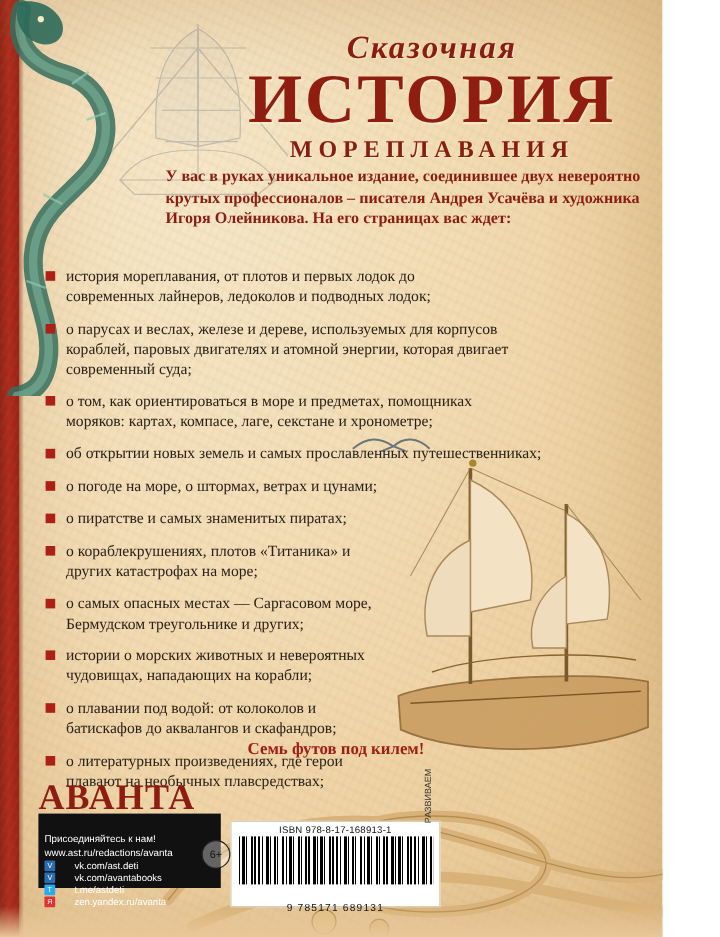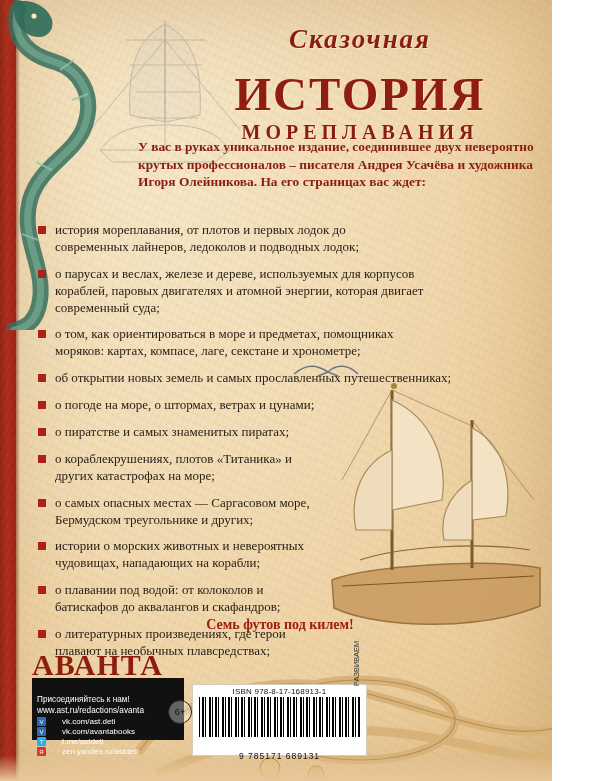--- a/index.html
+++ b/index.html
@@ -52,8 +52,8 @@
     line-height:1;
   }
   .t2{
-    font-size:47px;font-weight:700;color:#8f1d10;letter-spacing:2px;
-    line-height:1.02;margin-top:18px;
+    font-size:58px;font-weight:700;color:#8f1d10;letter-spacing:2px;
+    line-height:1.02;margin-top:0;
     text-shadow:1px 1px 0 rgba(255,240,210,.6);
   }
   .t3{

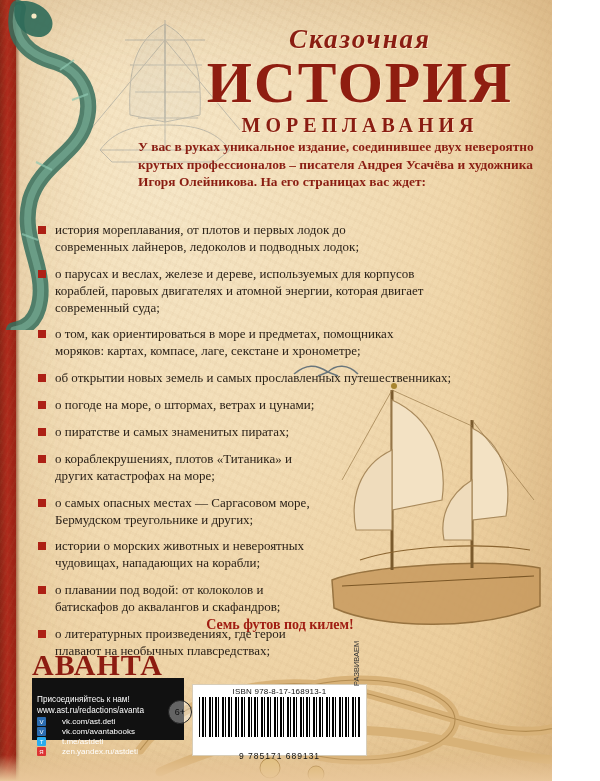--- a/index.html
+++ b/index.html
@@ -336,7 +336,7 @@
     </div>
     <div class="soc">
       <span class="ic ya">Я</span>
-      <span>zen.yandex.ru/astdeti</span>
+      <span>zen.yandex.ru/avanta</span>
     </div>
   </div>
 

